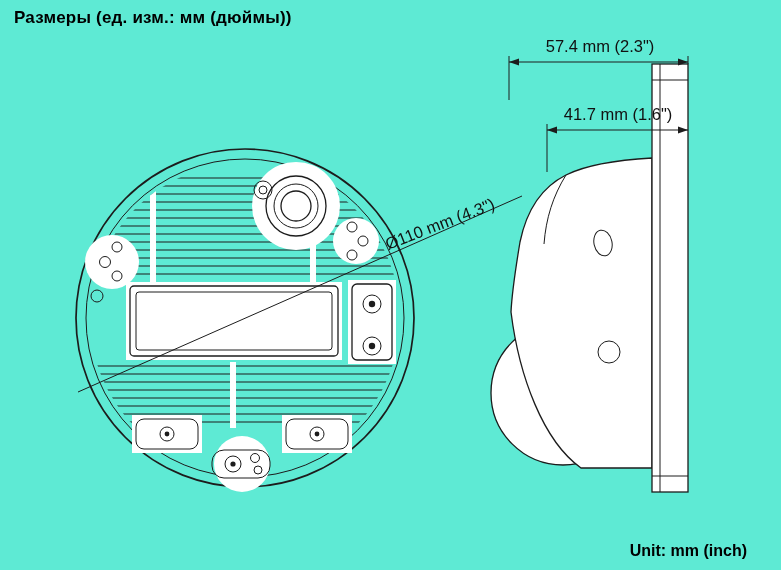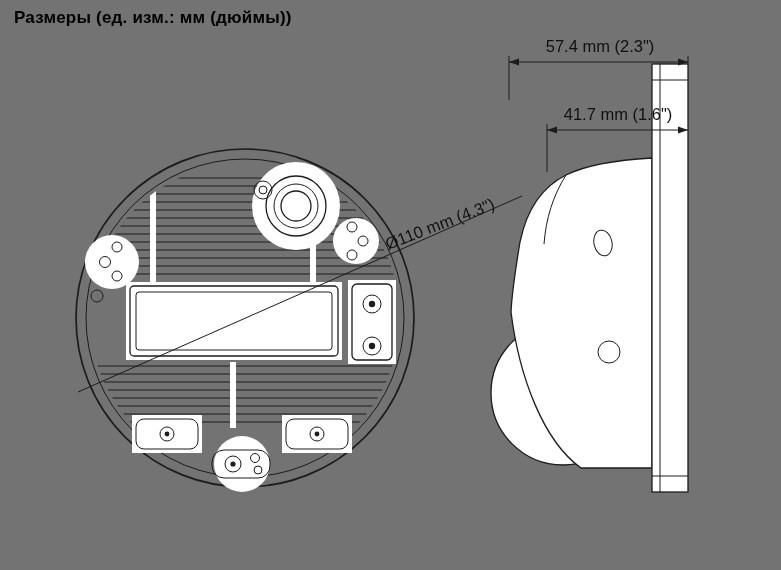--- a/index.html
+++ b/index.html
@@ -4,7 +4,7 @@
 <style>
   html,body{margin:0;padding:0;background:#fff;}
   .canvas{
-    position:relative;width:781px;height:570px;background:#737373;overflow:hidden;
+    position:relative;width:781px;height:570px;background:#5eead4;overflow:hidden;
     font-family:"Liberation Sans",sans-serif;color:#000;
   }
   .title{

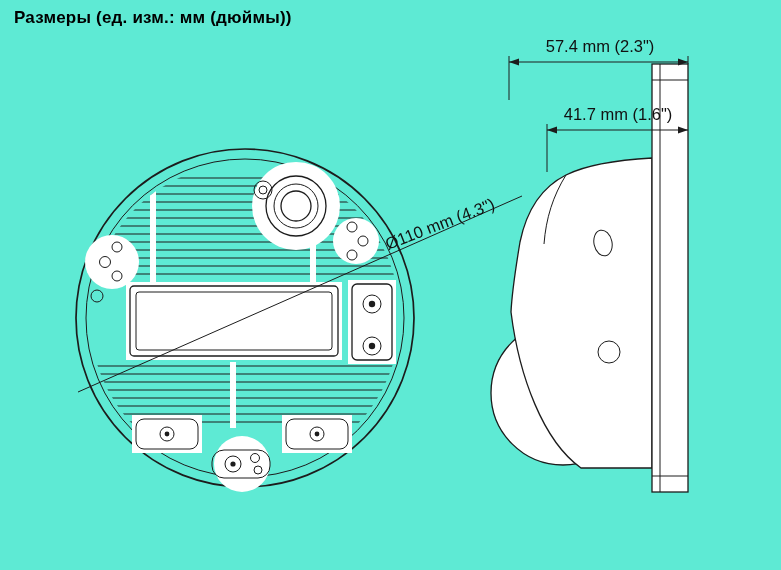--- a/index.html
+++ b/index.html
@@ -176,6 +176,7 @@
     </g>
   </svg>
 
+  <div class="unit-note">Unit: mm (inch)</div>
 </div>
 
 </body></html>

